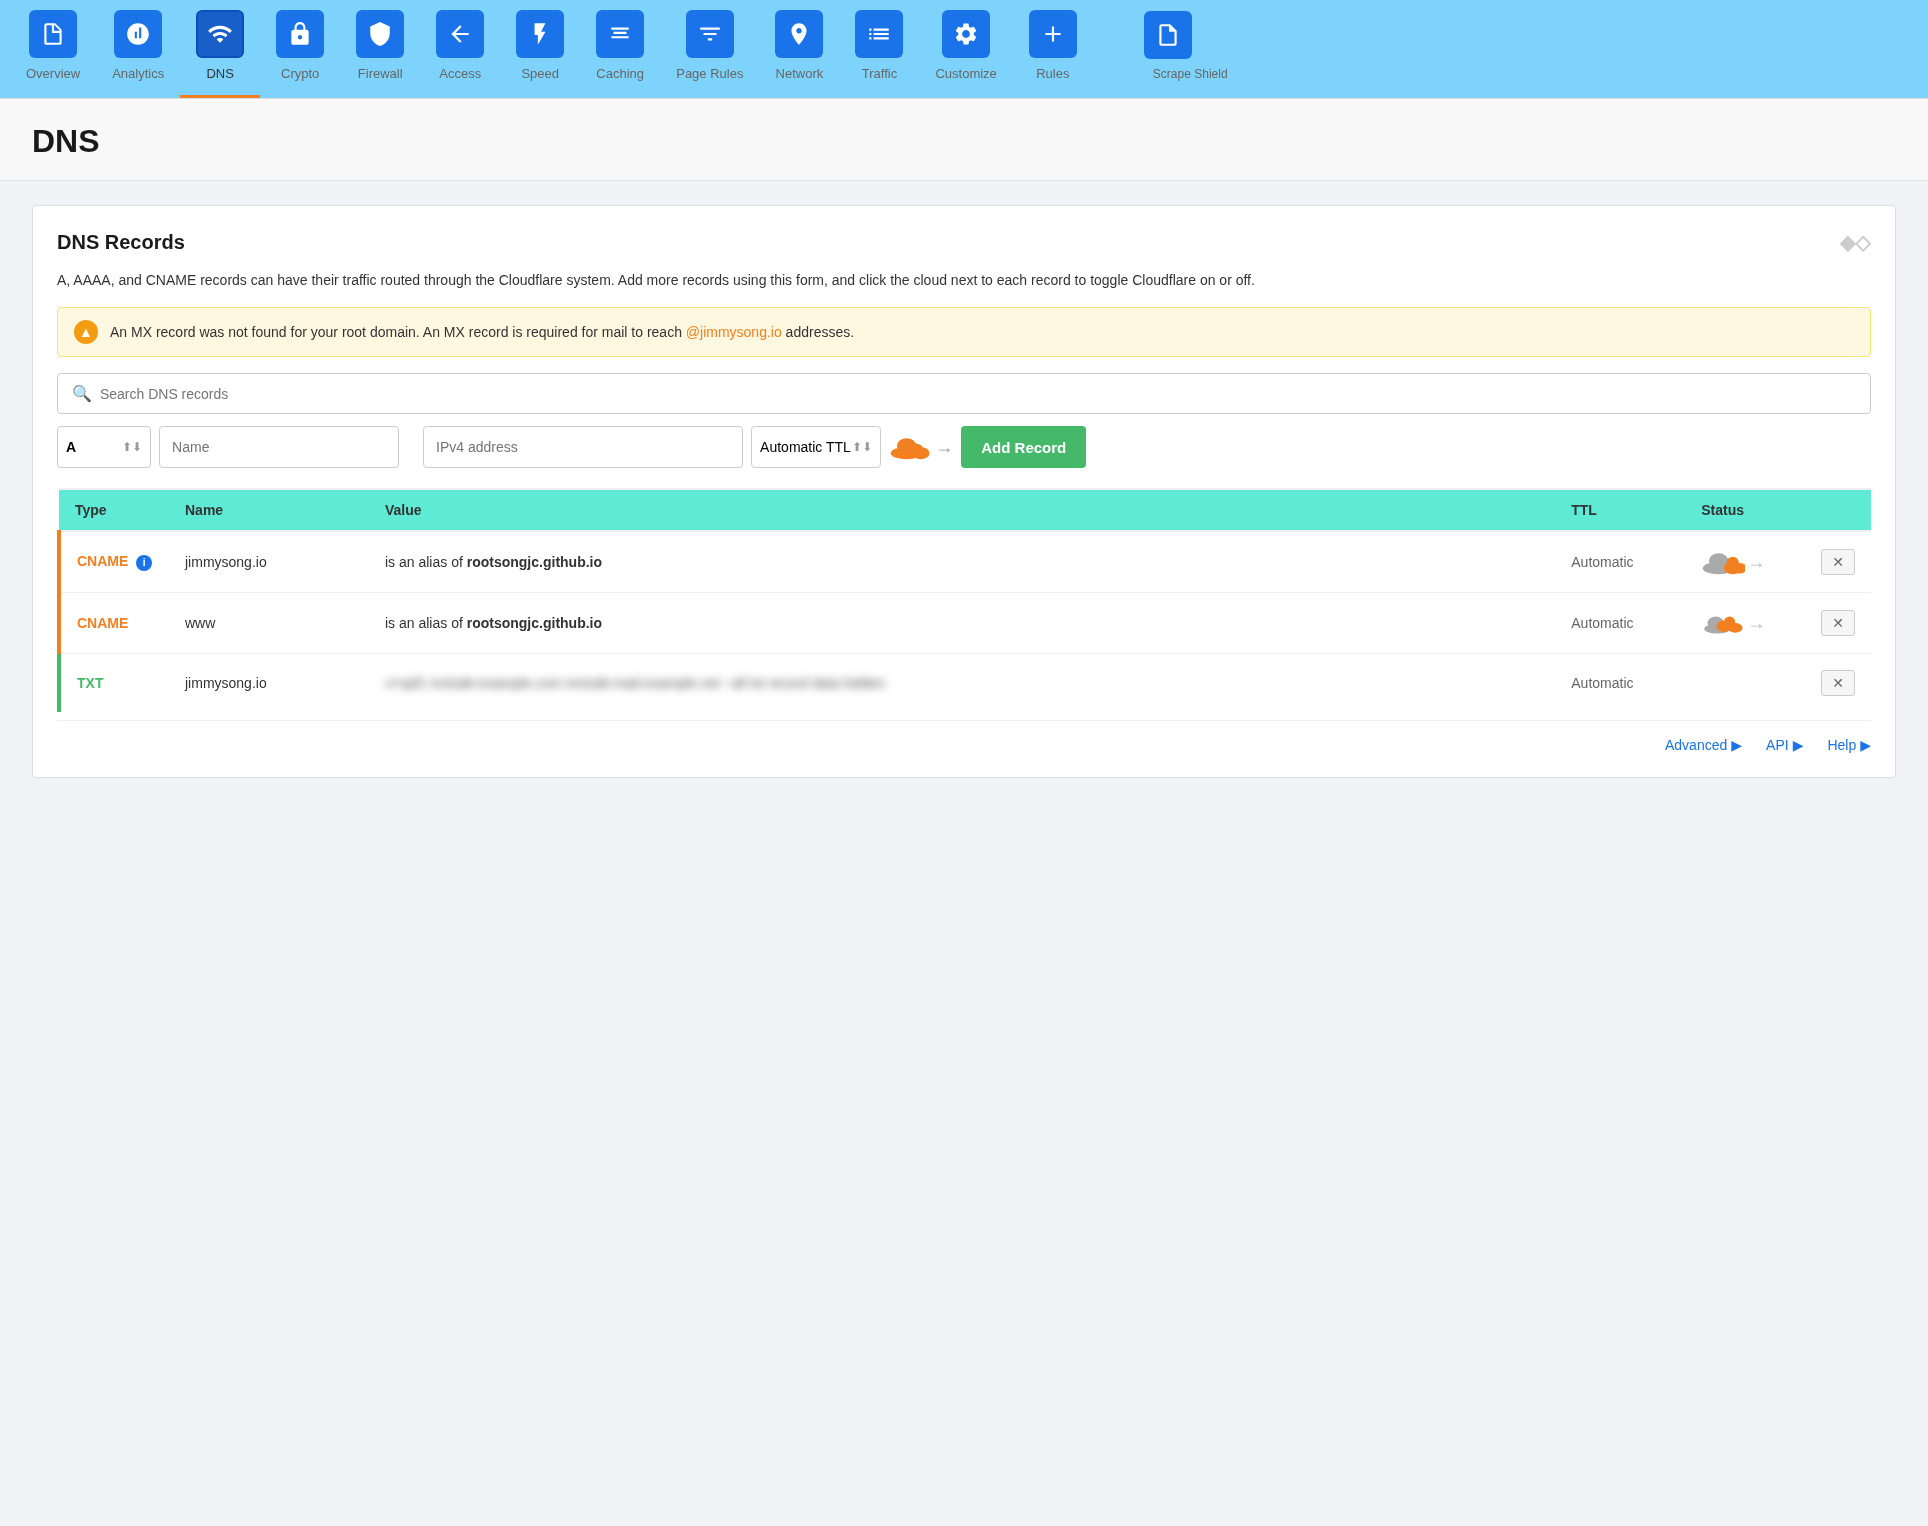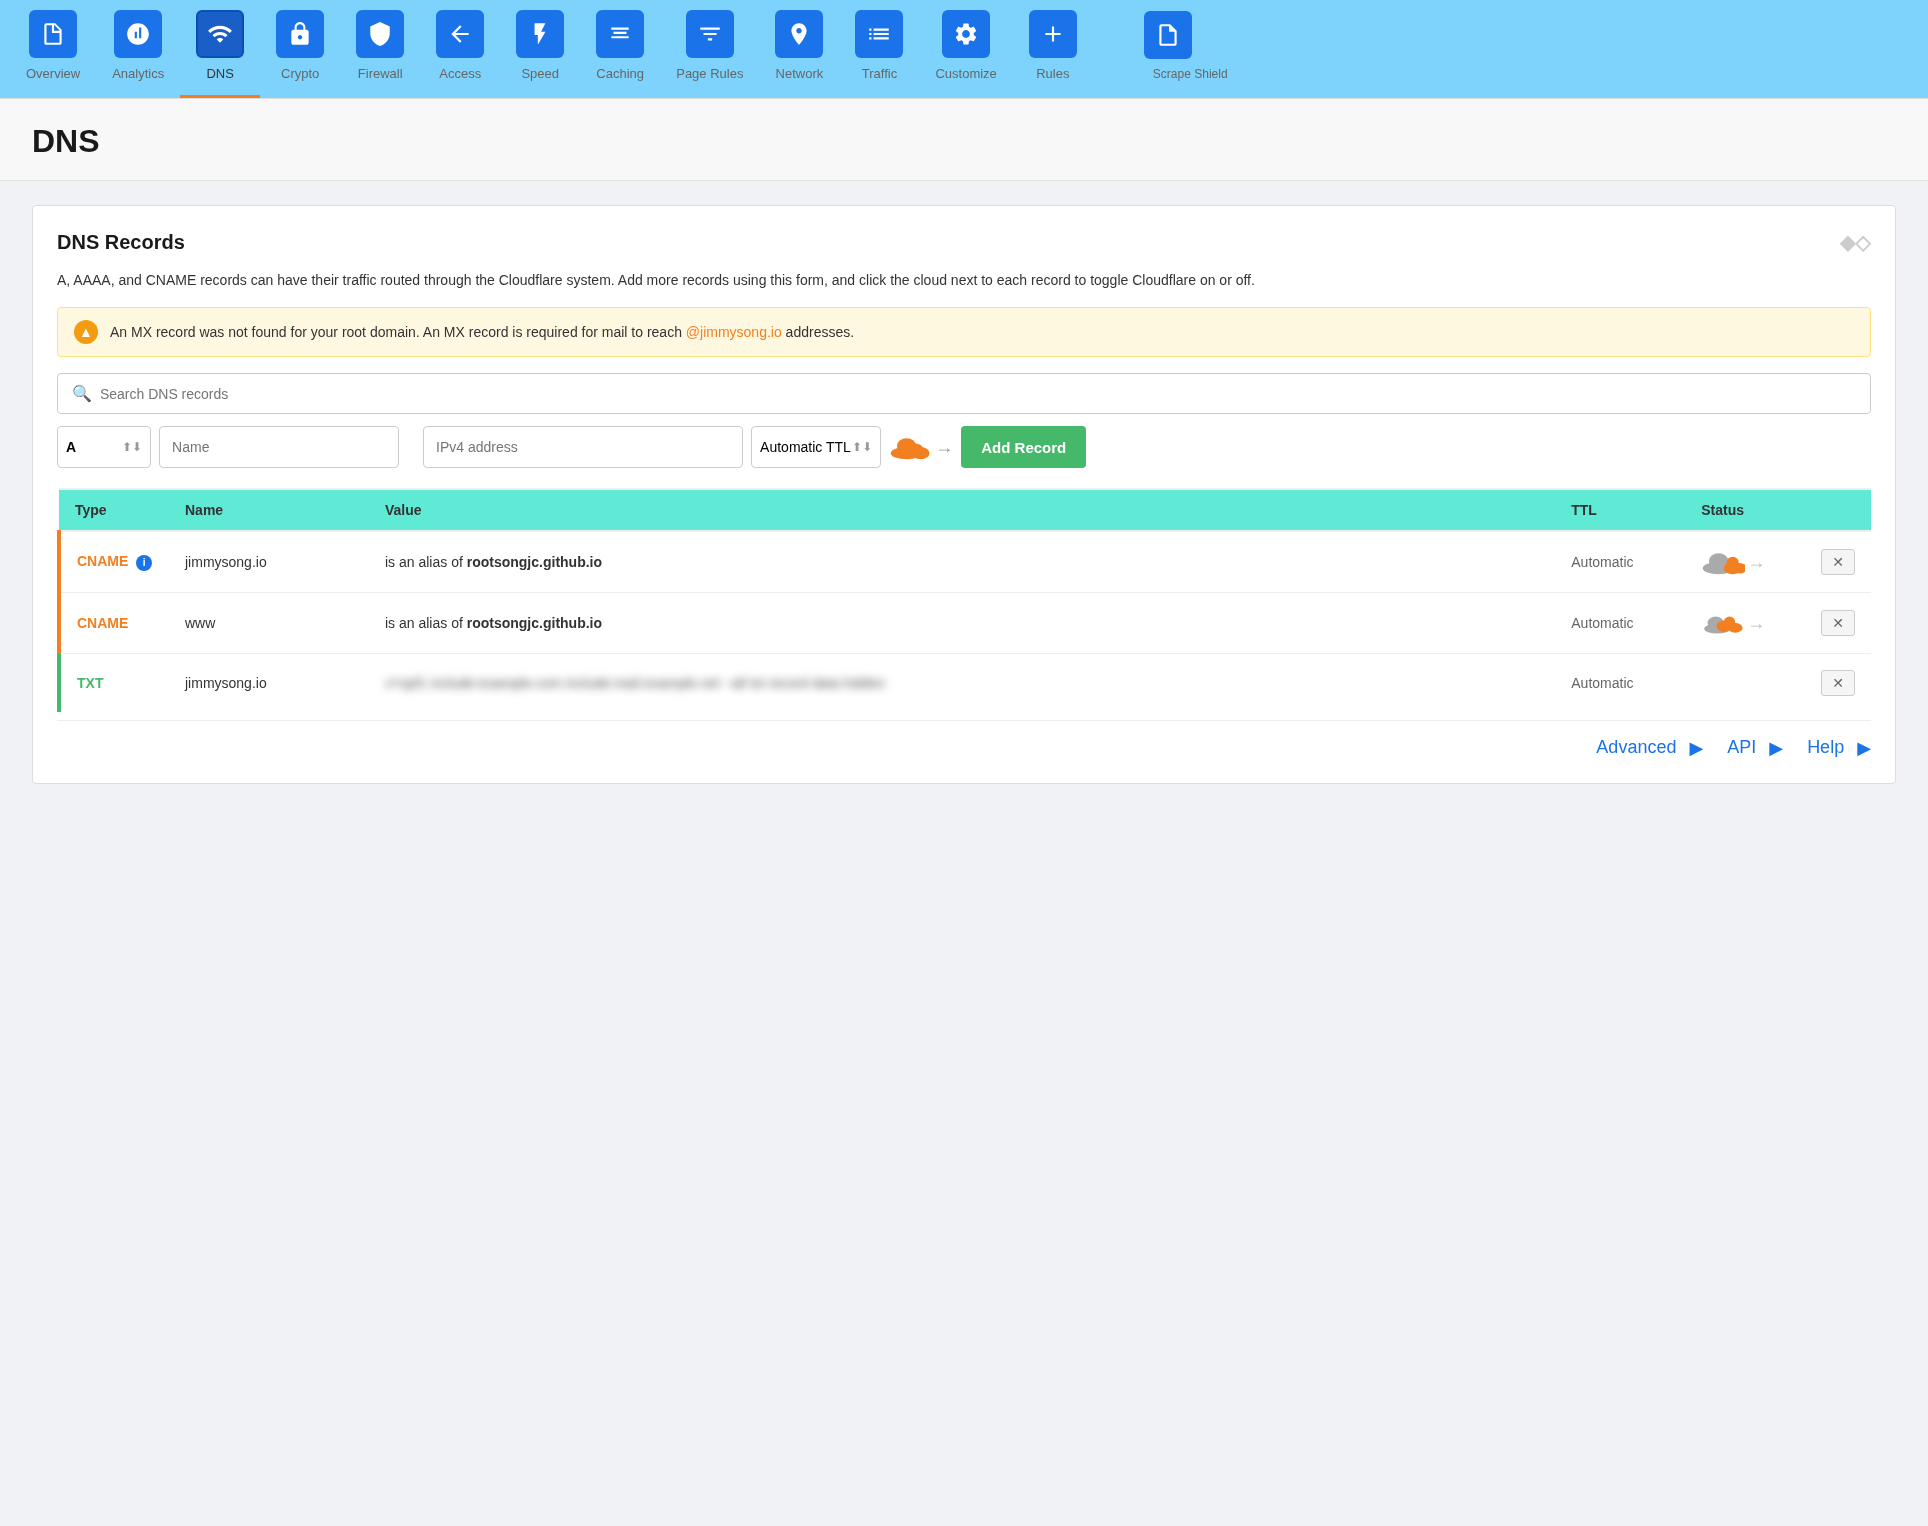--- a/index.html
+++ b/index.html
@@ -271,10 +271,11 @@
     }
     .footer-link {
       color: #1a73e8;
-      font-size: 18px;
-      cursor: pointer;
-      display: flex;
-      gap: 13px;
+      font-size: 14px;
+      cursor: pointer;
+      display: flex;
+      align-items: center;
+      gap: 4px;
       text-decoration: none;
     }
 

